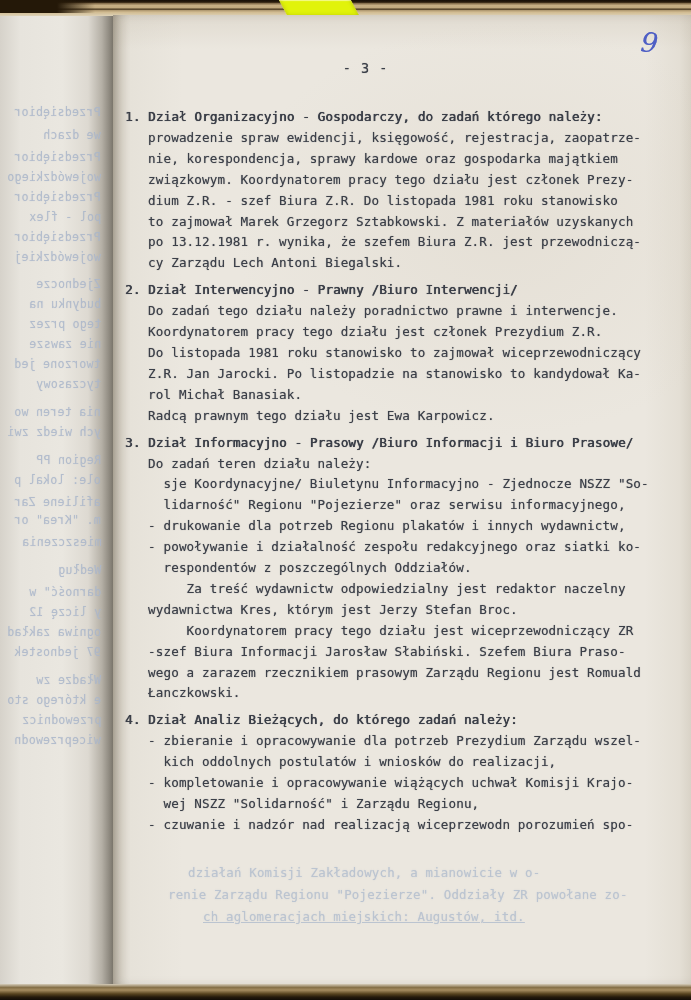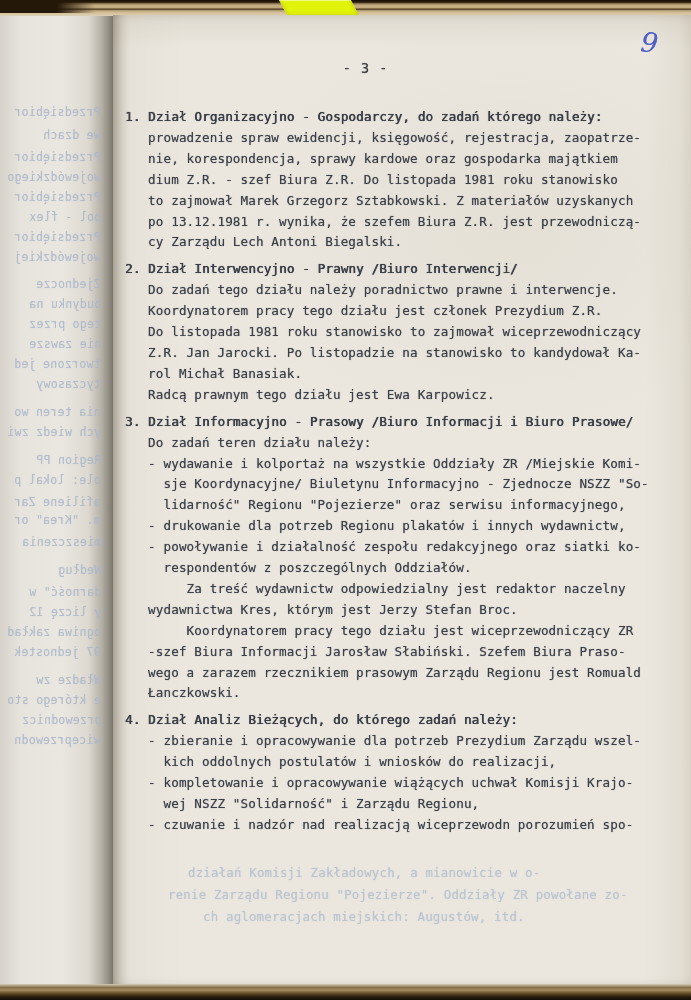--- a/index.html
+++ b/index.html
@@ -127,6 +127,7 @@
           <div class="line">1. Dział Organizacyjno - Gospodarczy, do zadań którego należy:</div>
           <div class="line">   prowadzenie spraw ewidencji, księgowość, rejestracja, zaopatrze-</div>
           <div class="line">   nie, korespondencja, sprawy kardowe oraz gospodarka majątkiem</div>
+          <div class="line">   związkowym. Koordynatorem pracy tego działu jest członek Prezy-</div>
           <div class="line">   dium Z.R. - szef Biura Z.R. Do listopada 1981 roku stanowisko</div>
           <div class="line">   to zajmował Marek Grzegorz Sztabkowski. Z materiałów uzyskanych</div>
           <div class="line">   po 13.12.1981 r. wynika, że szefem Biura Z.R. jest przewodniczą-</div>

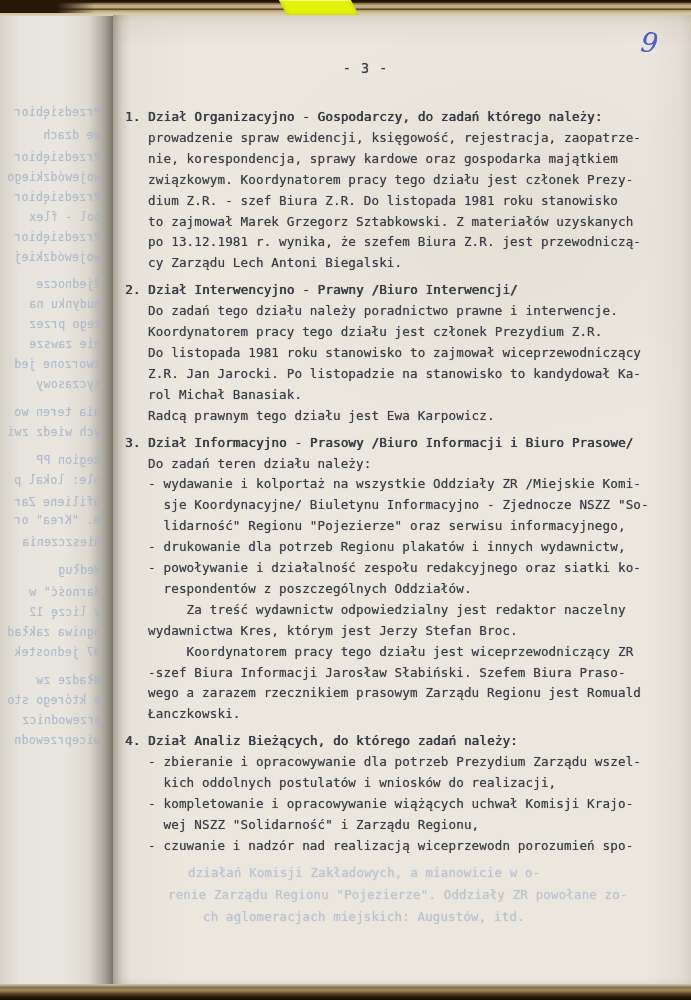--- a/index.html
+++ b/index.html
@@ -145,7 +145,6 @@
         <div class="para">
           <div class="line">3. Dział Informacyjno - Prasowy /Biuro Informacji i Biuro Prasowe/</div>
           <div class="line">   Do zadań teren działu należy:</div>
-          <div class="line">   - wydawanie i kolportaż na wszystkie Oddziały ZR /Miejskie Komi-</div>
           <div class="line">     sje Koordynacyjne/ Biuletynu Informacyjno - Zjednocze NSZZ "So-</div>
           <div class="line">     lidarność" Regionu "Pojezierze" oraz serwisu informacyjnego,</div>
           <div class="line">   - drukowanie dla potrzeb Regionu plakatów i innych wydawnictw,</div>

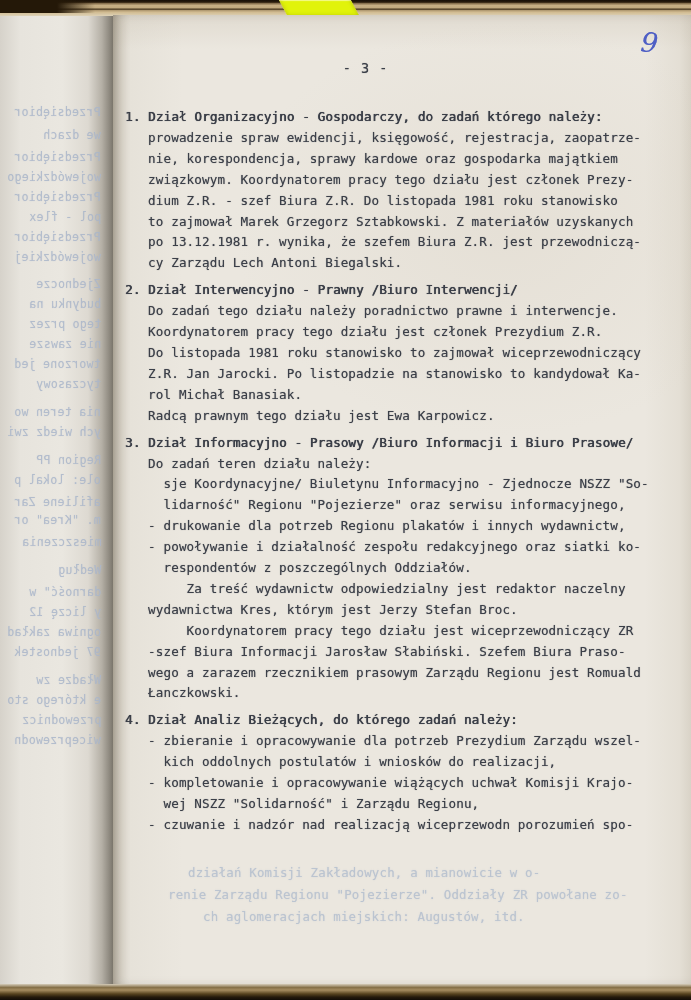--- a/index.html
+++ b/index.html
@@ -168,7 +168,7 @@
       </div>
   <div class="bleed-line" style="top: 850px; left: 75px;">działań Komisji Zakładowych, a mianowicie w o-</div>
       <div class="bleed-line" style="top: 872px; left: 55px;">renie Zarządu Regionu "Pojezierze". Oddziały ZR powołane zo-</div>
-      <div class="bleed-line" style="top: 894px; left: 90px;">ch aglomeracjach miejskich: Augustów, itd.</div>
+      <div class="bleed-line" style="top: 894px; left: 90px; text-decoration: underline;">ch aglomeracjach miejskich: Augustów, itd.</div>
     </div>
 
   <div class="bottom-edge"></div>

